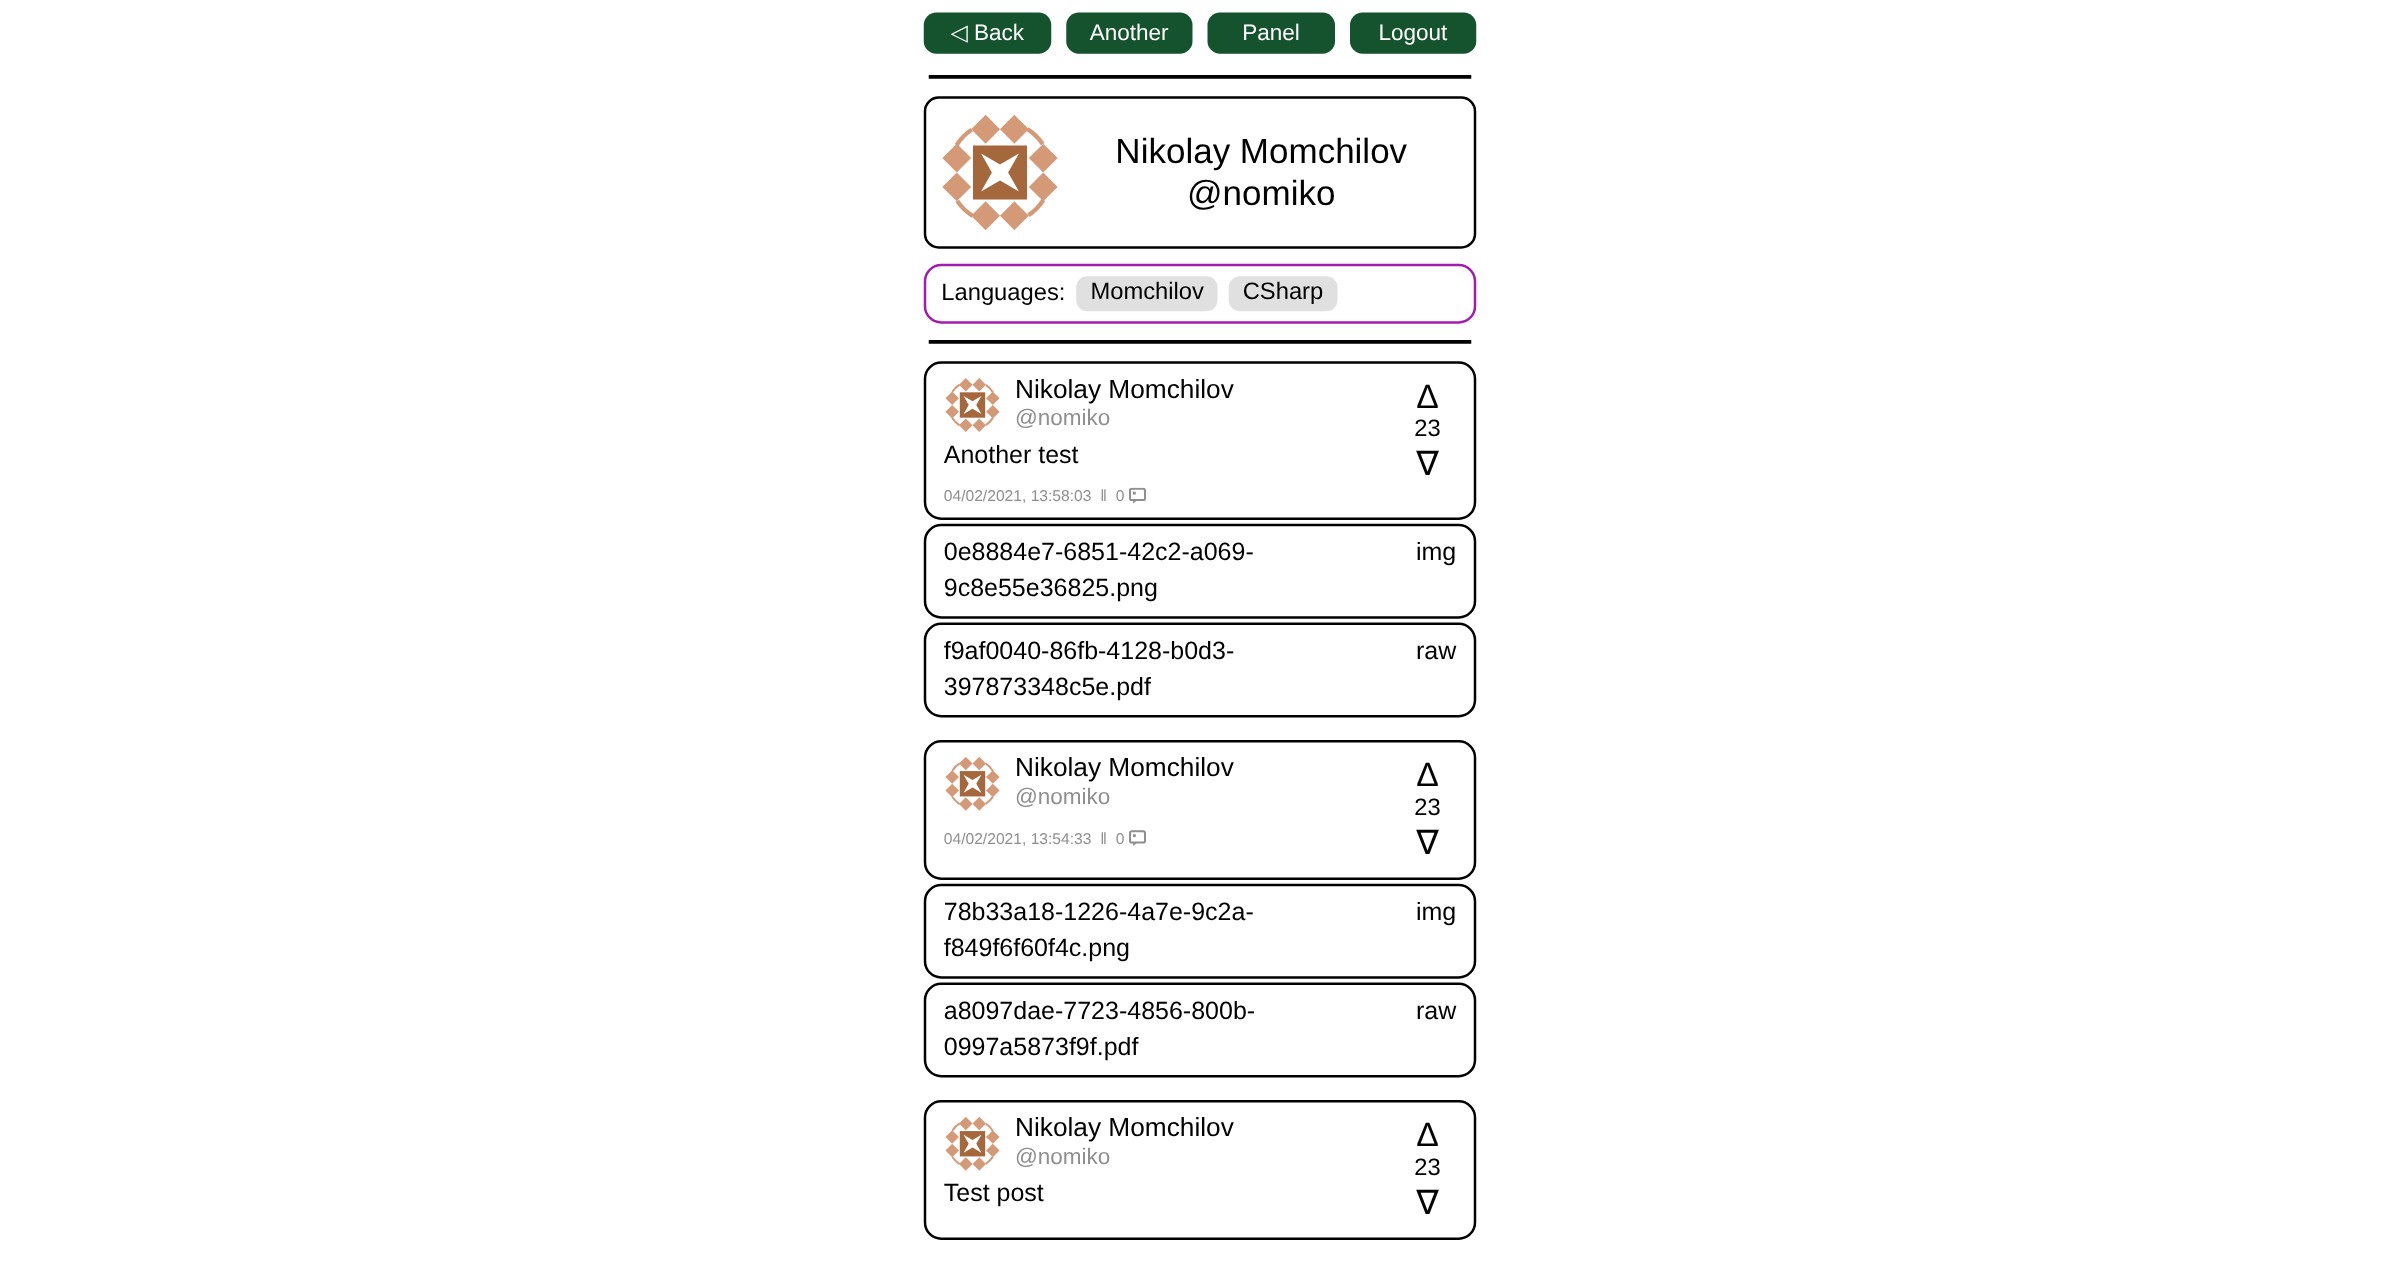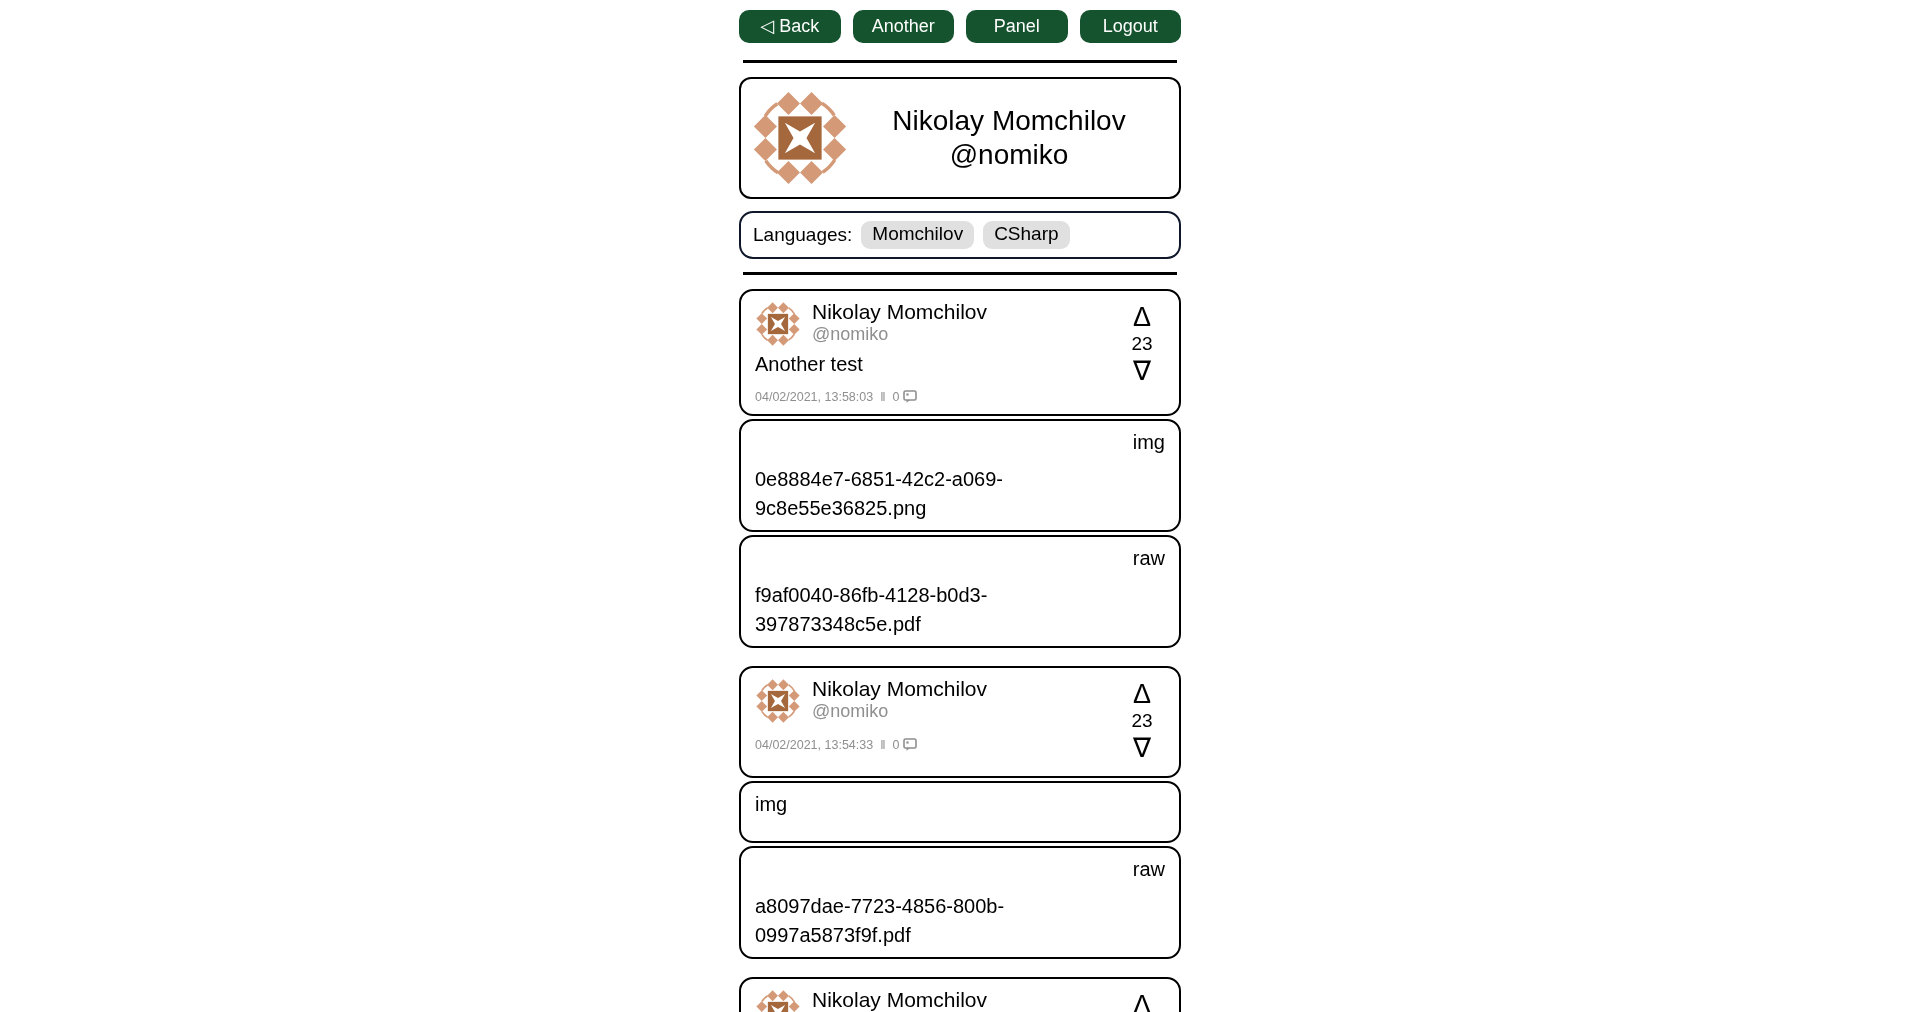--- a/index.html
+++ b/index.html
@@ -32,7 +32,7 @@
 
   
   .info-box {
-    border: 2px solid #0f172a; border-radius: 14px; margin-top: 12px;
+    border: 2px solid #a21caf; border-radius: 14px; margin-top: 12px;
     padding: 8px 12px; font-size: 19px; display: flex; align-items: center;
   }
   .tag {

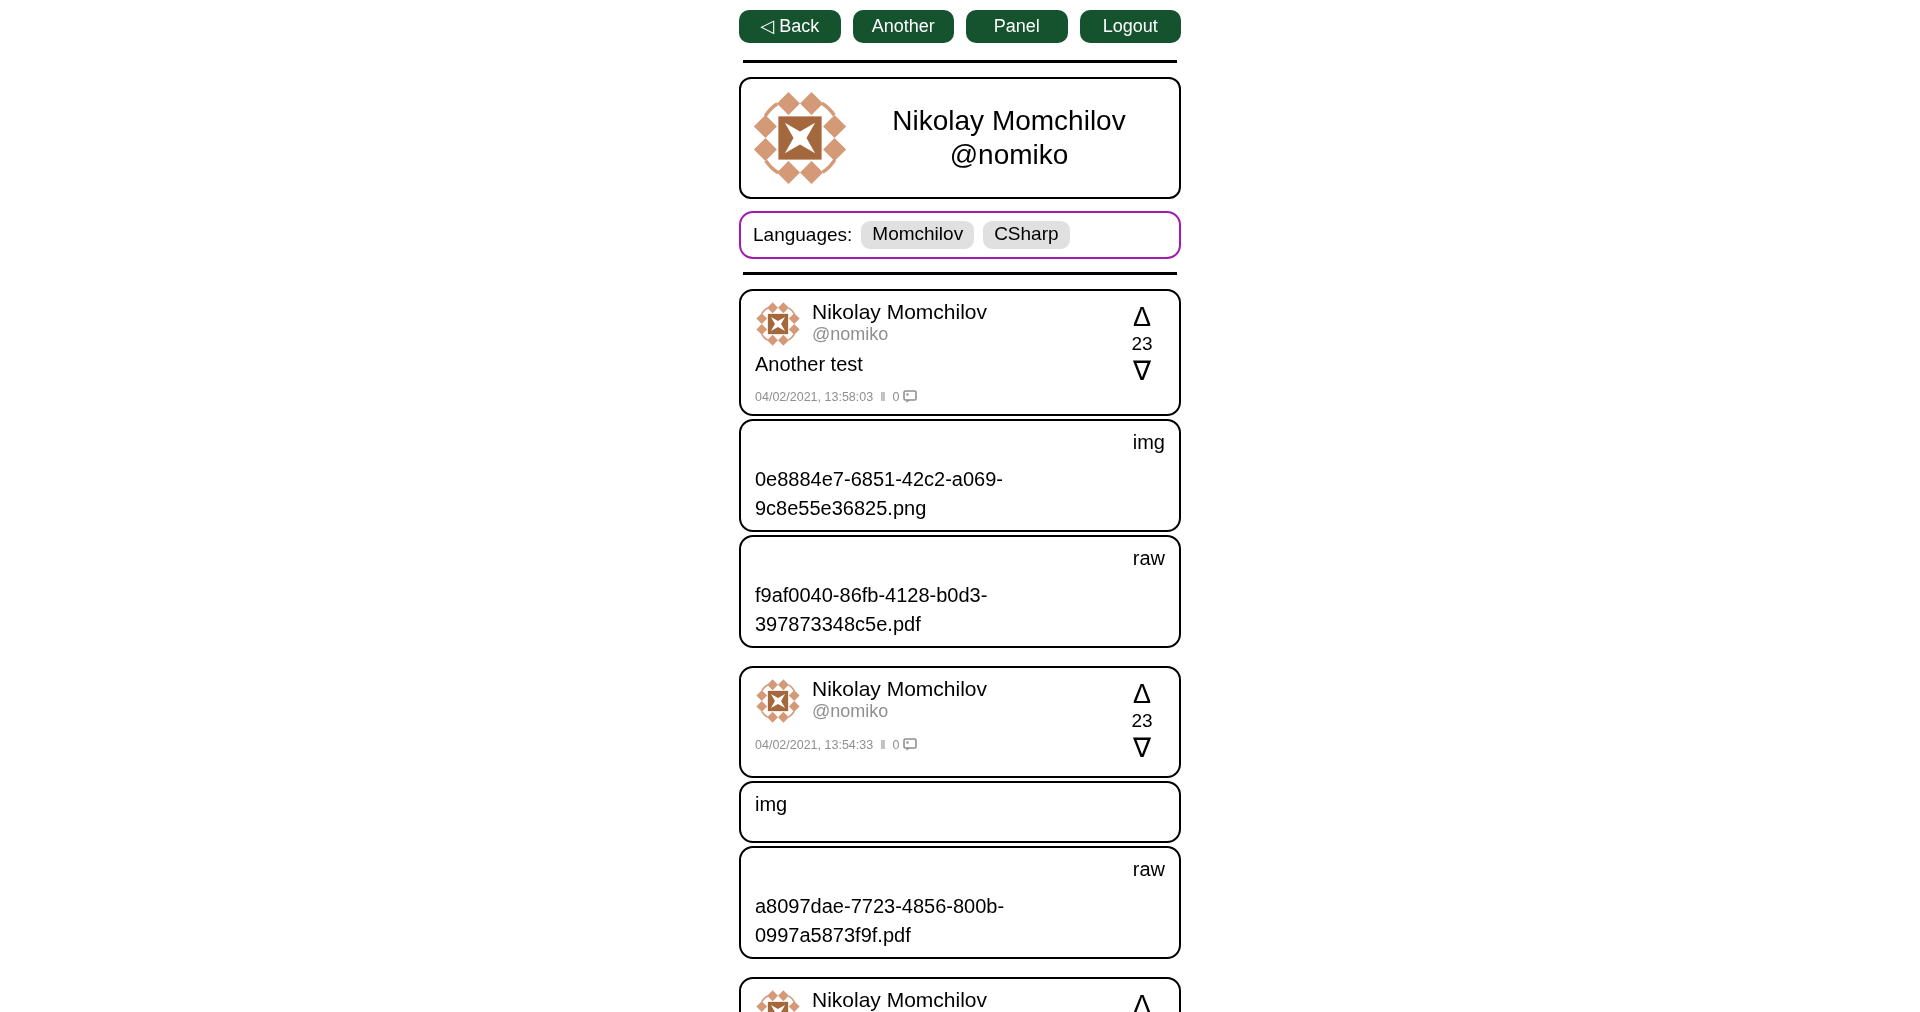--- a/index.html
+++ b/index.html
@@ -77,7 +77,7 @@
     justify-content: space-between; align-items: flex-start;
     font-size: 20px; cursor: pointer;
   }
-  .attachment-name { width: 272px; line-height: 1.45; overflow-wrap: break-word; margin-top: 37px; }
+  .attachment-name { width: 272px; line-height: 1.45; overflow-wrap: break-word; }
   .attachment-type { line-height: 1.45; }
 
   .hidden-defs { position: absolute; width: 0; height: 0; }

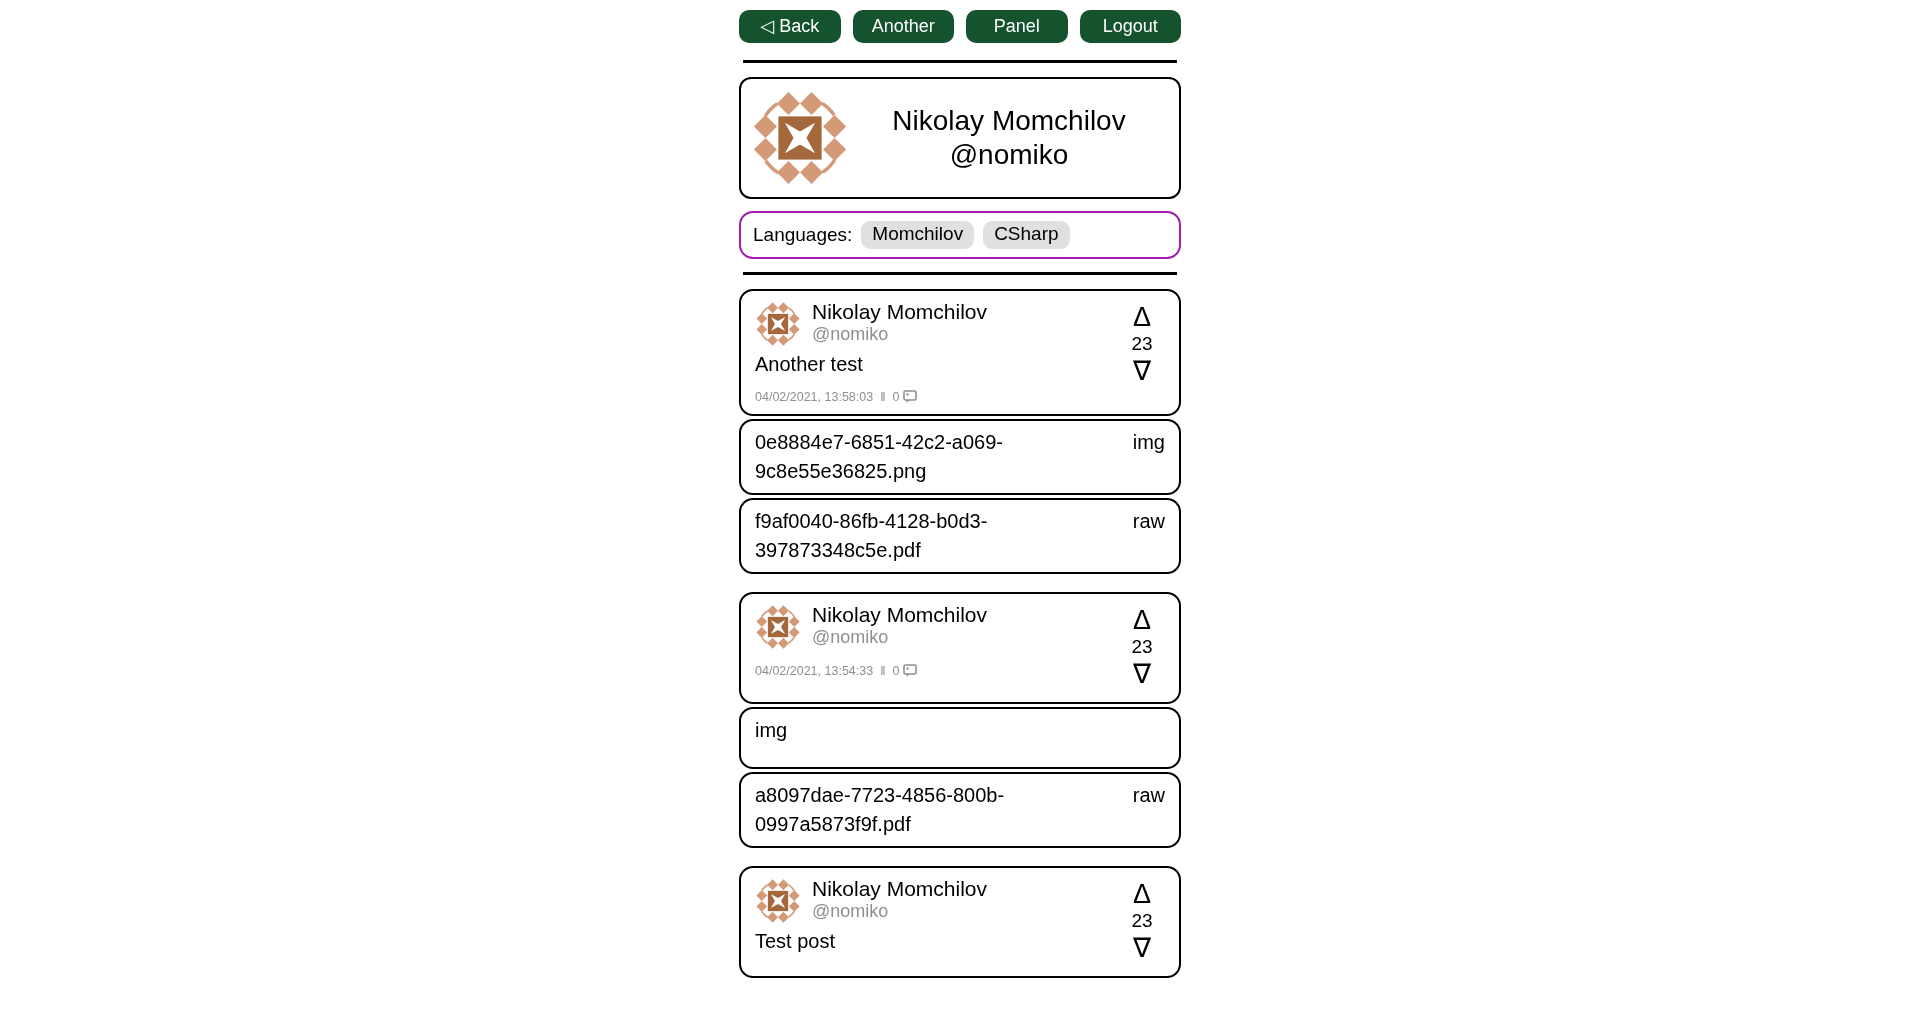--- a/index.html
+++ b/index.html
@@ -210,6 +210,7 @@
         </div>
       </div>
       <div class="attachment-card">
+        <span class="attachment-name">78b33a18-1226-4a7e-9c2a-f849f6f60f4c.png</span>
         <span class="attachment-type">img</span>
       </div>
       <div class="attachment-card">

